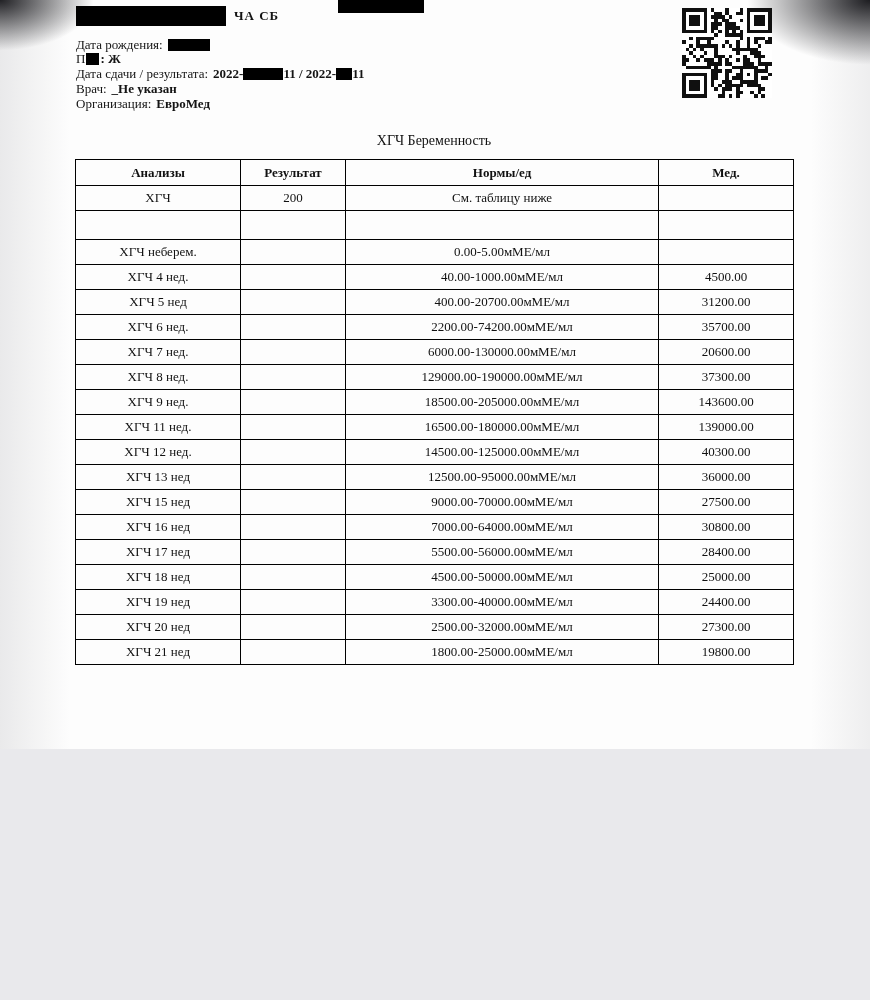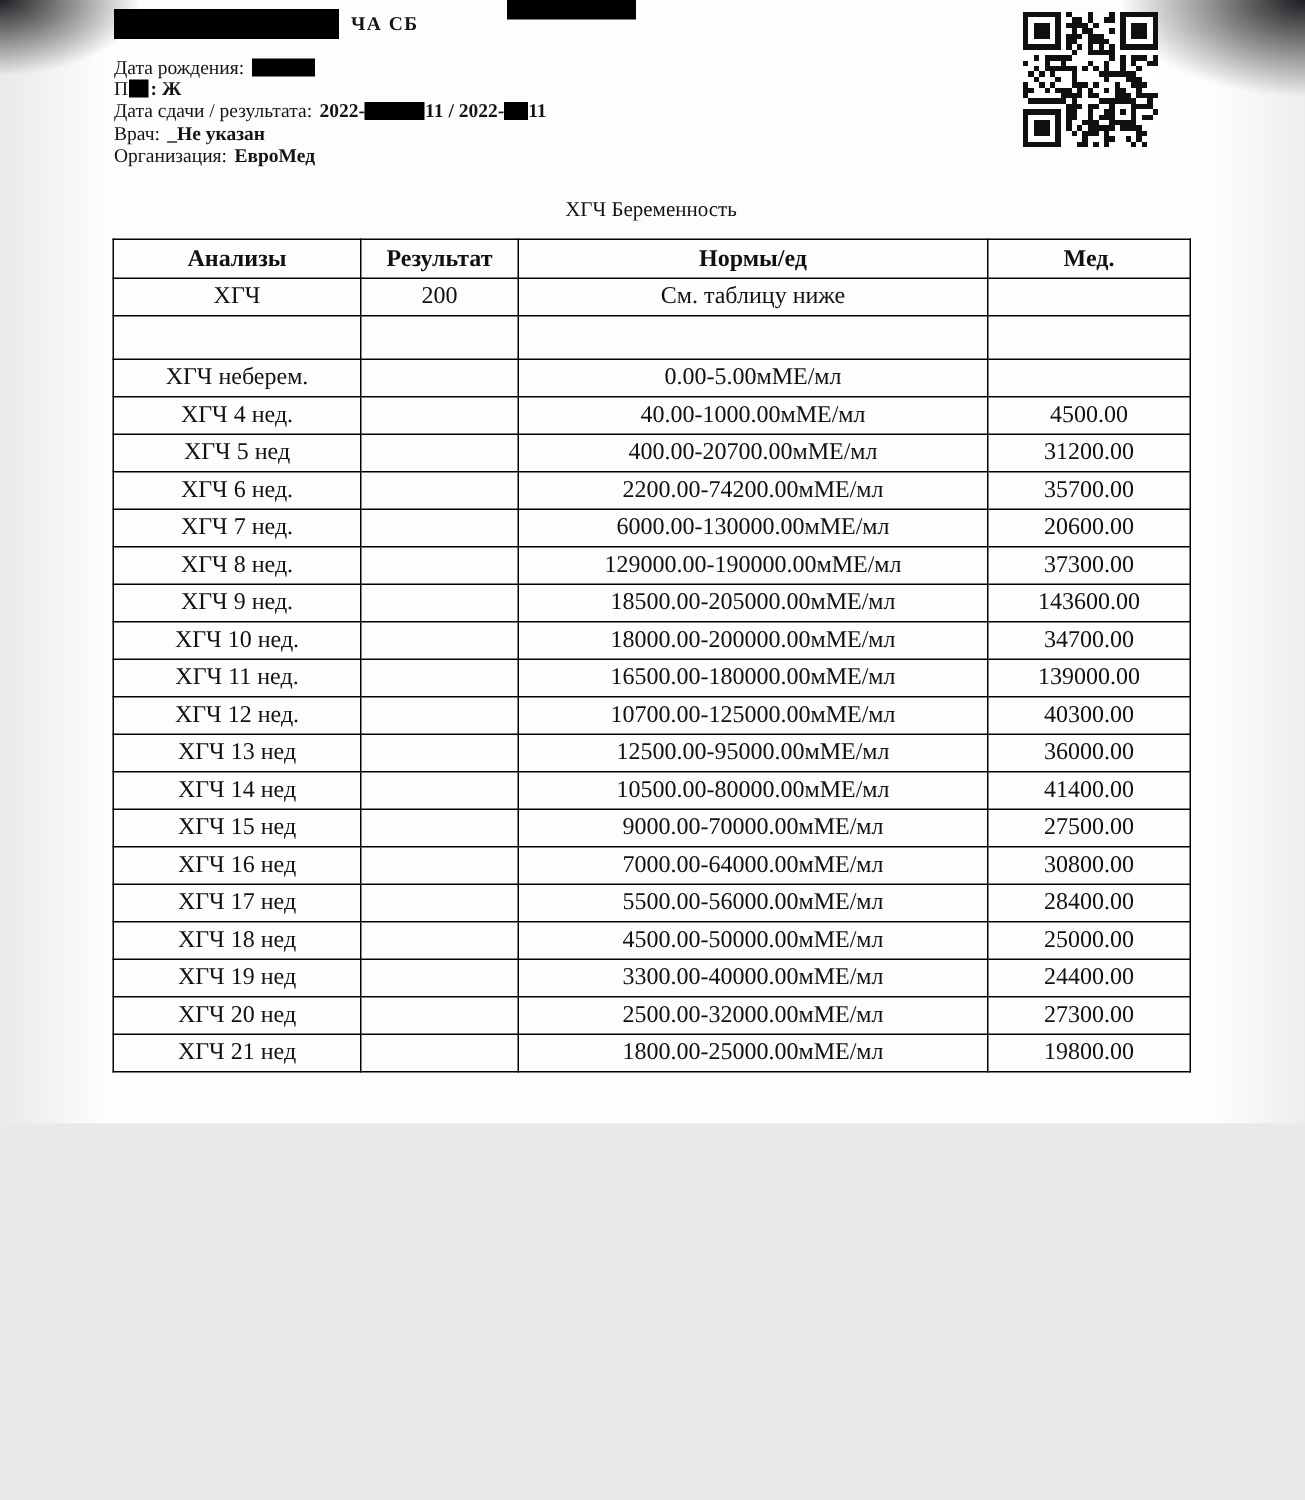--- a/index.html
+++ b/index.html
@@ -45,7 +45,7 @@
 
   
   table.results{position:absolute;left:75px;top:159px;width:718px;
-    border-collapse:collapse;font-size:16px;table-layout:fixed;}
+    border-collapse:collapse;font-size:13px;table-layout:fixed;}
   .results th,.results td{border:1px solid #000;height:24px;text-align:center;
     padding:0 4px;overflow:hidden;}
   .results th{font-weight:bold;height:25px;}

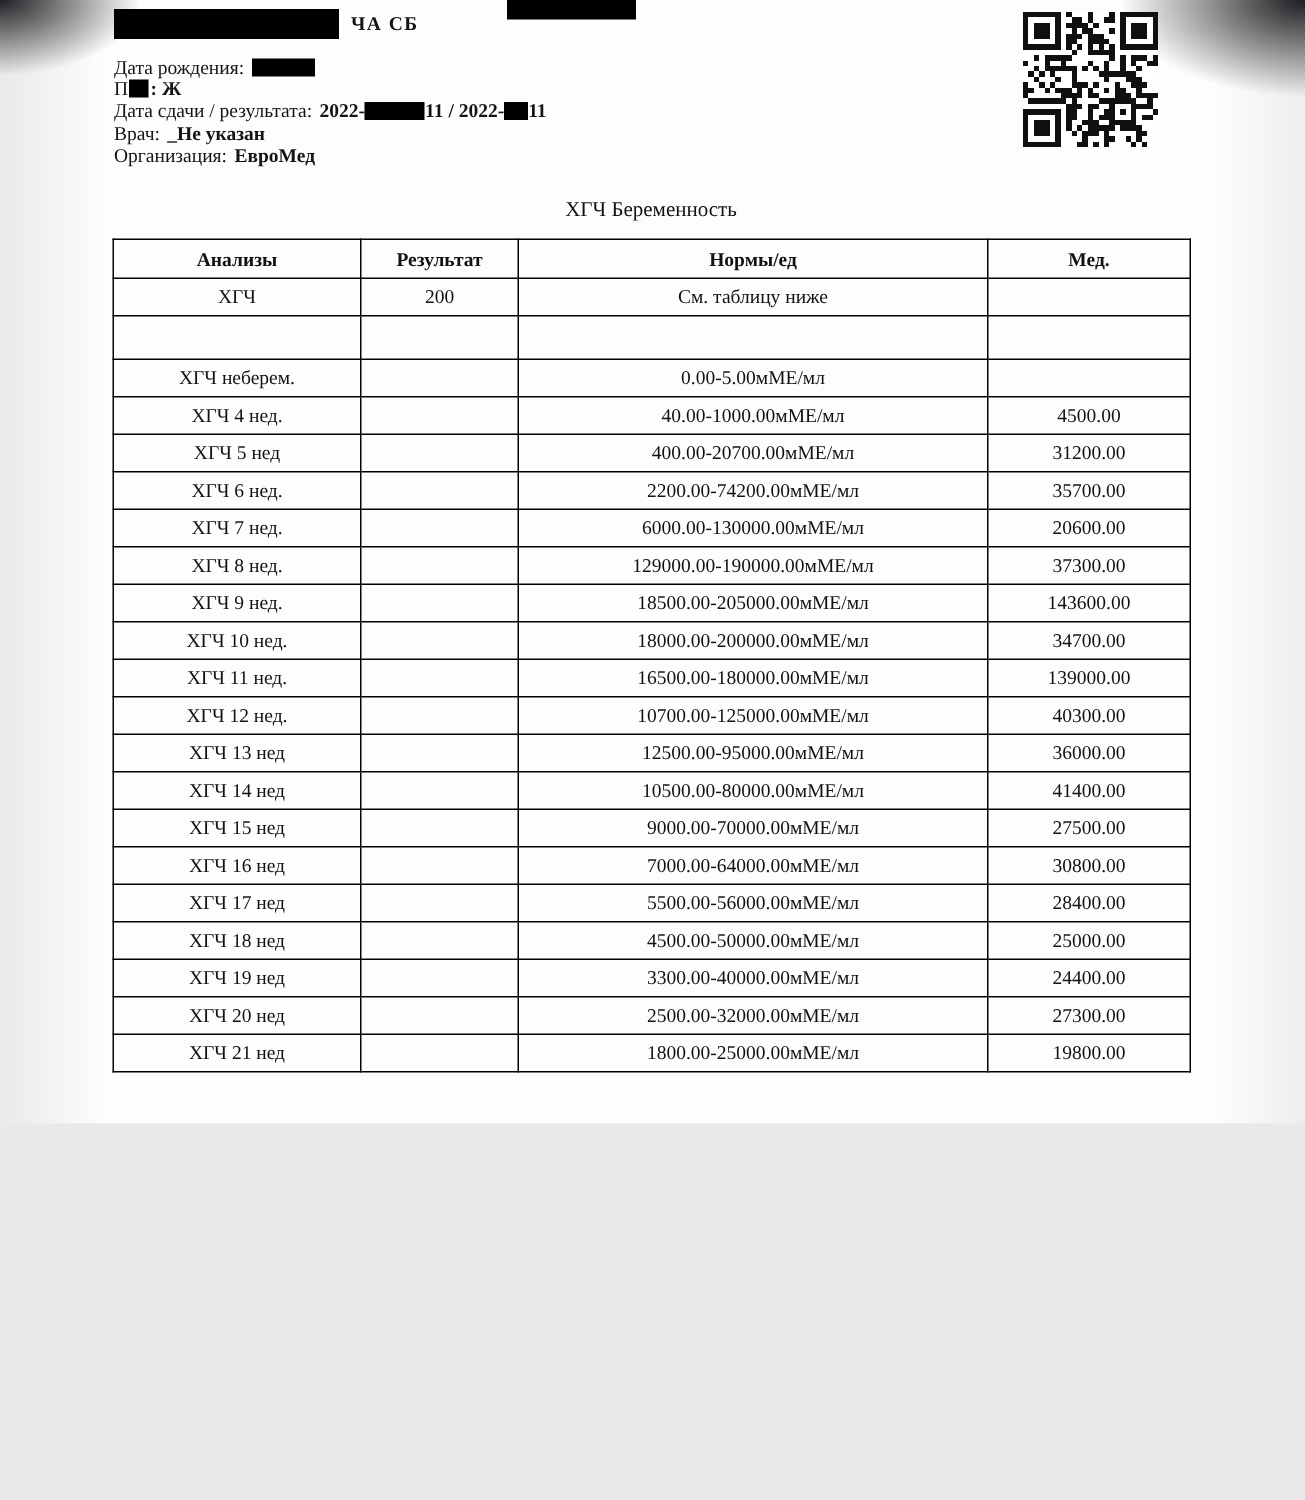--- a/index.html
+++ b/index.html
@@ -185,12 +185,6 @@
       <td>143600.00</td>
     </tr>
         <tr>
-      <td>ХГЧ 10 нед.</td>
-      <td></td>
-      <td>18000.00-200000.00мМЕ/мл</td>
-      <td>34700.00</td>
-    </tr>
-        <tr>
       <td>ХГЧ 11 нед.</td>
       <td></td>
       <td>16500.00-180000.00мМЕ/мл</td>

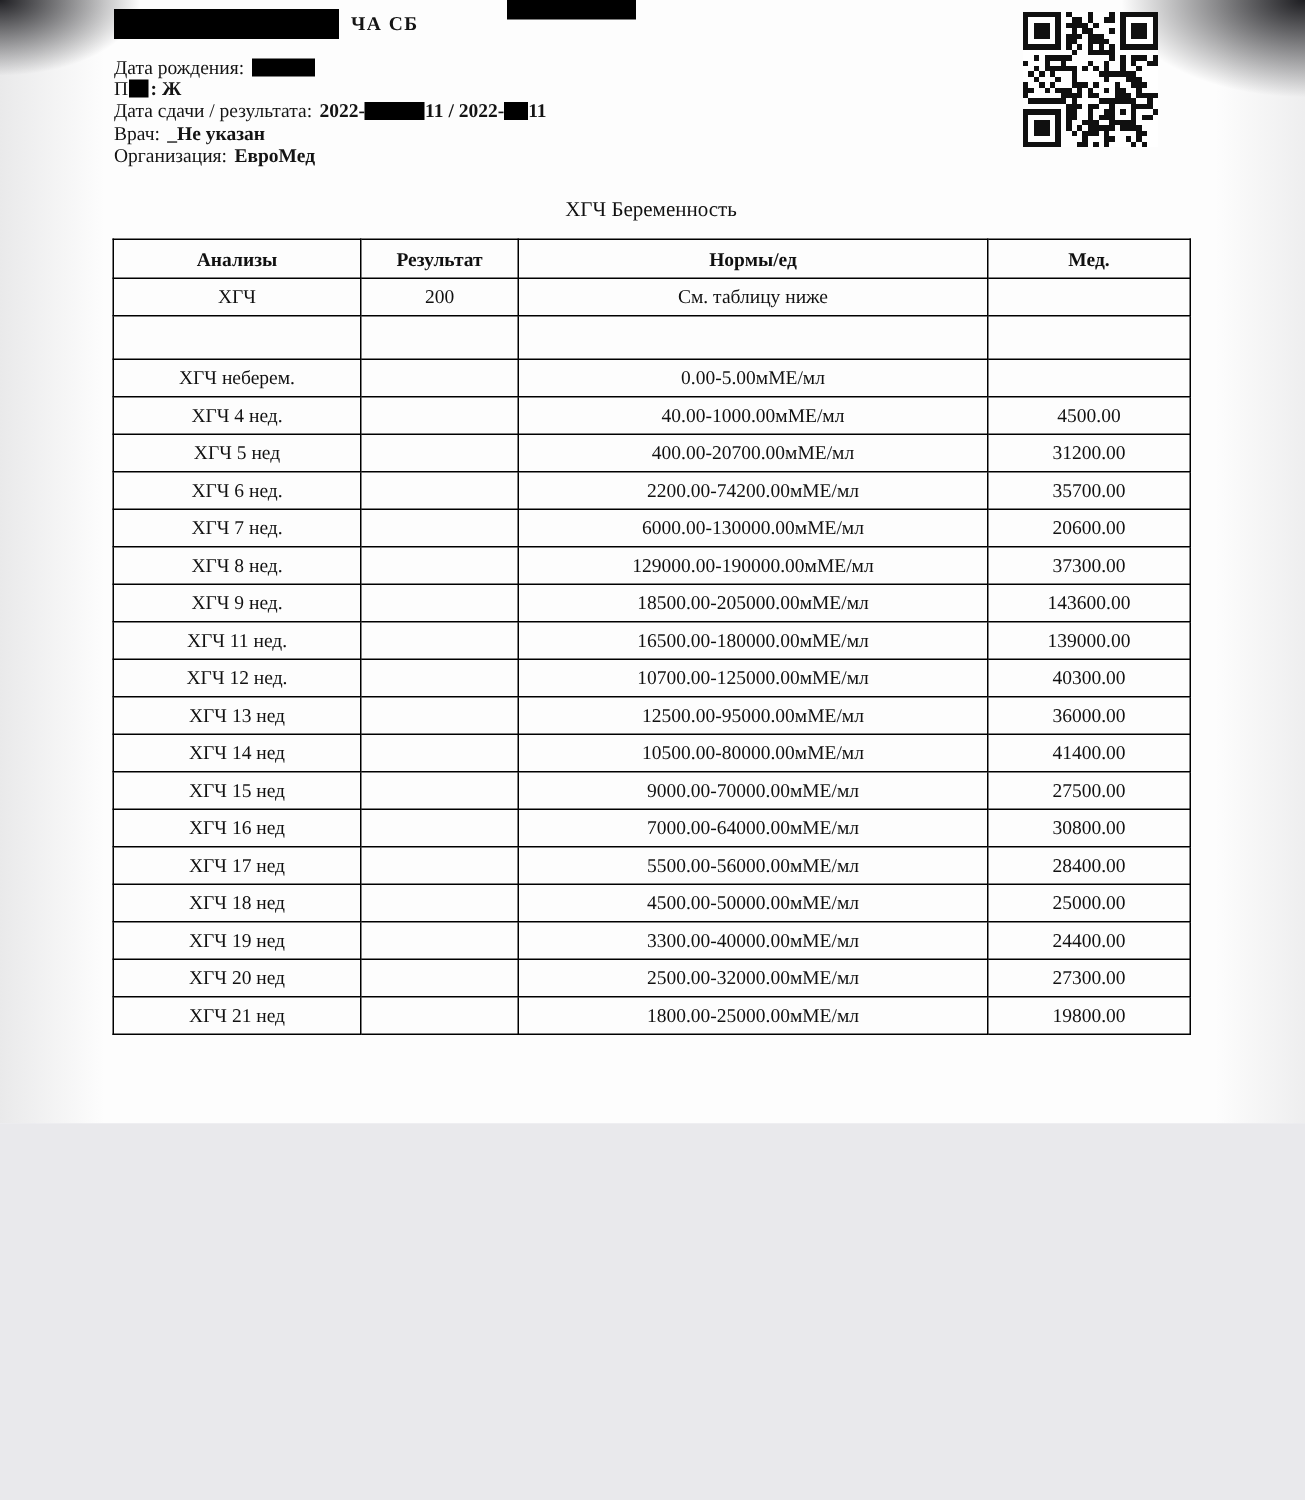--- a/index.html
+++ b/index.html
@@ -193,7 +193,7 @@
         <tr>
       <td>ХГЧ 12 нед.</td>
       <td></td>
-      <td>10700.00-125000.00мМЕ/мл</td>
+      <td>14500.00-125000.00мМЕ/мл</td>
       <td>40300.00</td>
     </tr>
         <tr>

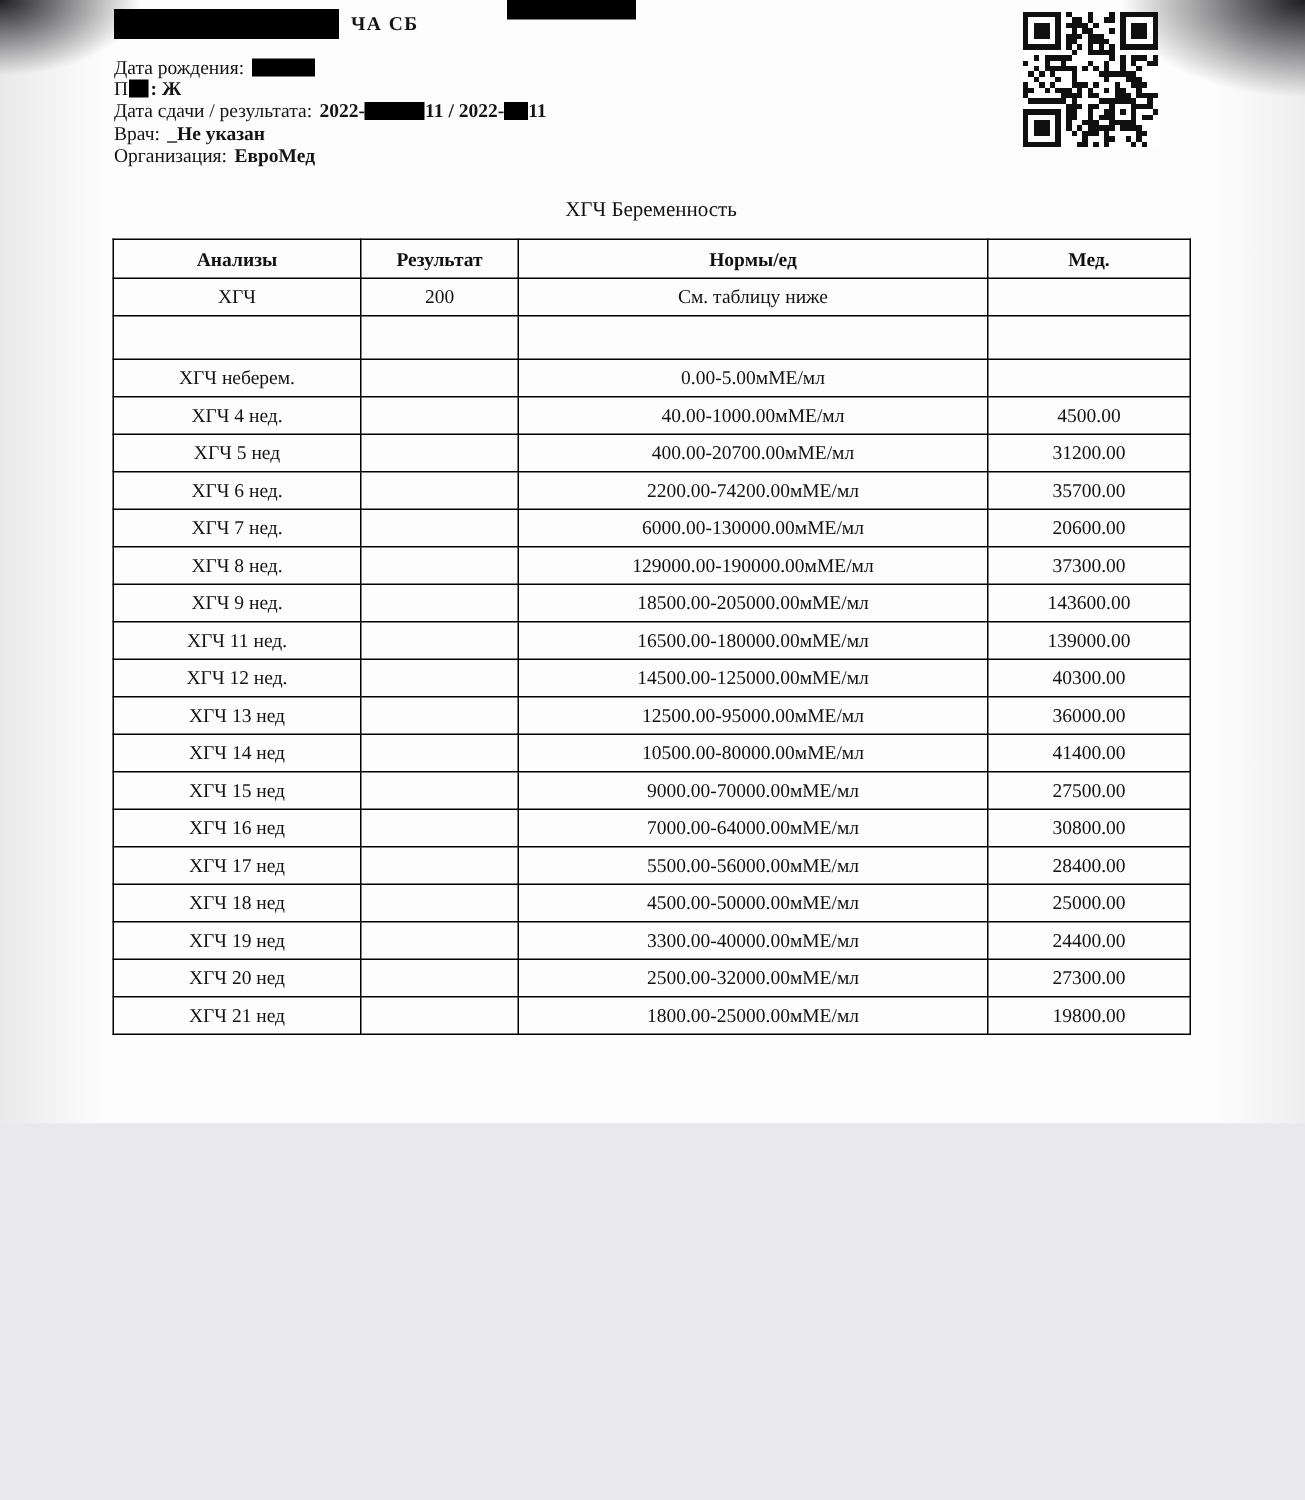--- a/index.html
+++ b/index.html
@@ -203,12 +203,6 @@
       <td>36000.00</td>
     </tr>
         <tr>
-      <td>ХГЧ 14 нед</td>
-      <td></td>
-      <td>10500.00-80000.00мМЕ/мл</td>
-      <td>41400.00</td>
-    </tr>
-        <tr>
       <td>ХГЧ 15 нед</td>
       <td></td>
       <td>9000.00-70000.00мМЕ/мл</td>

